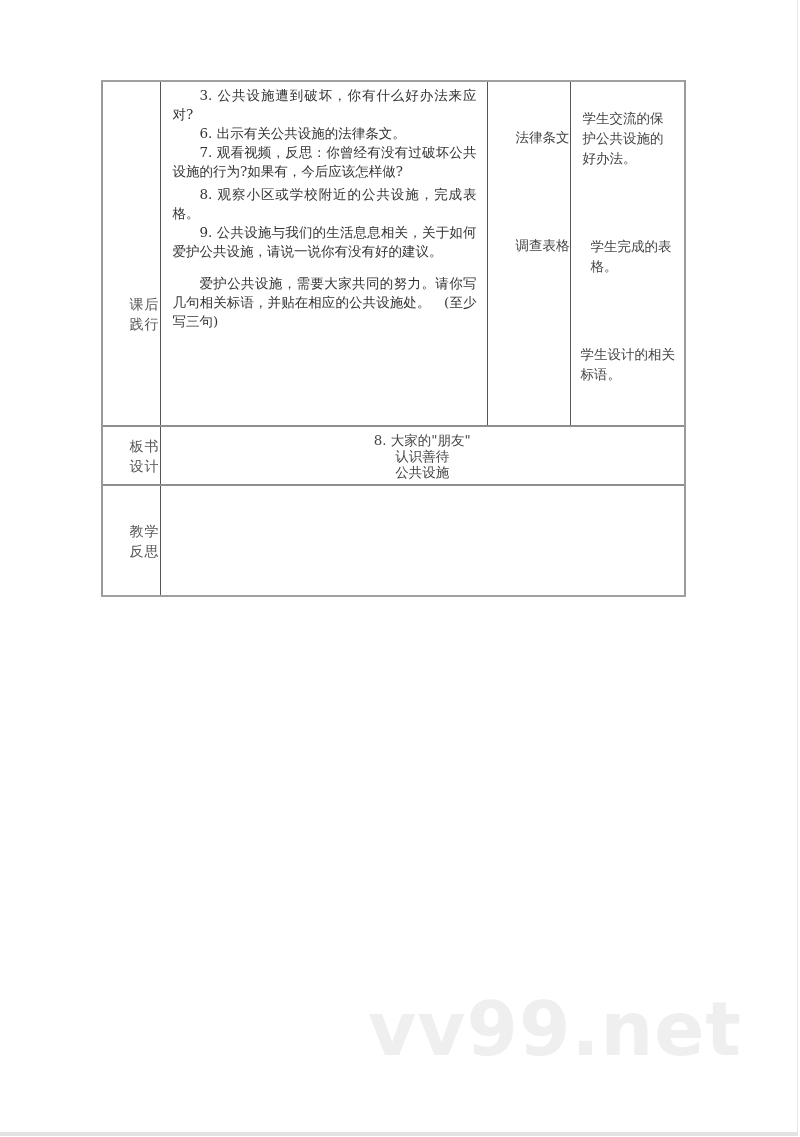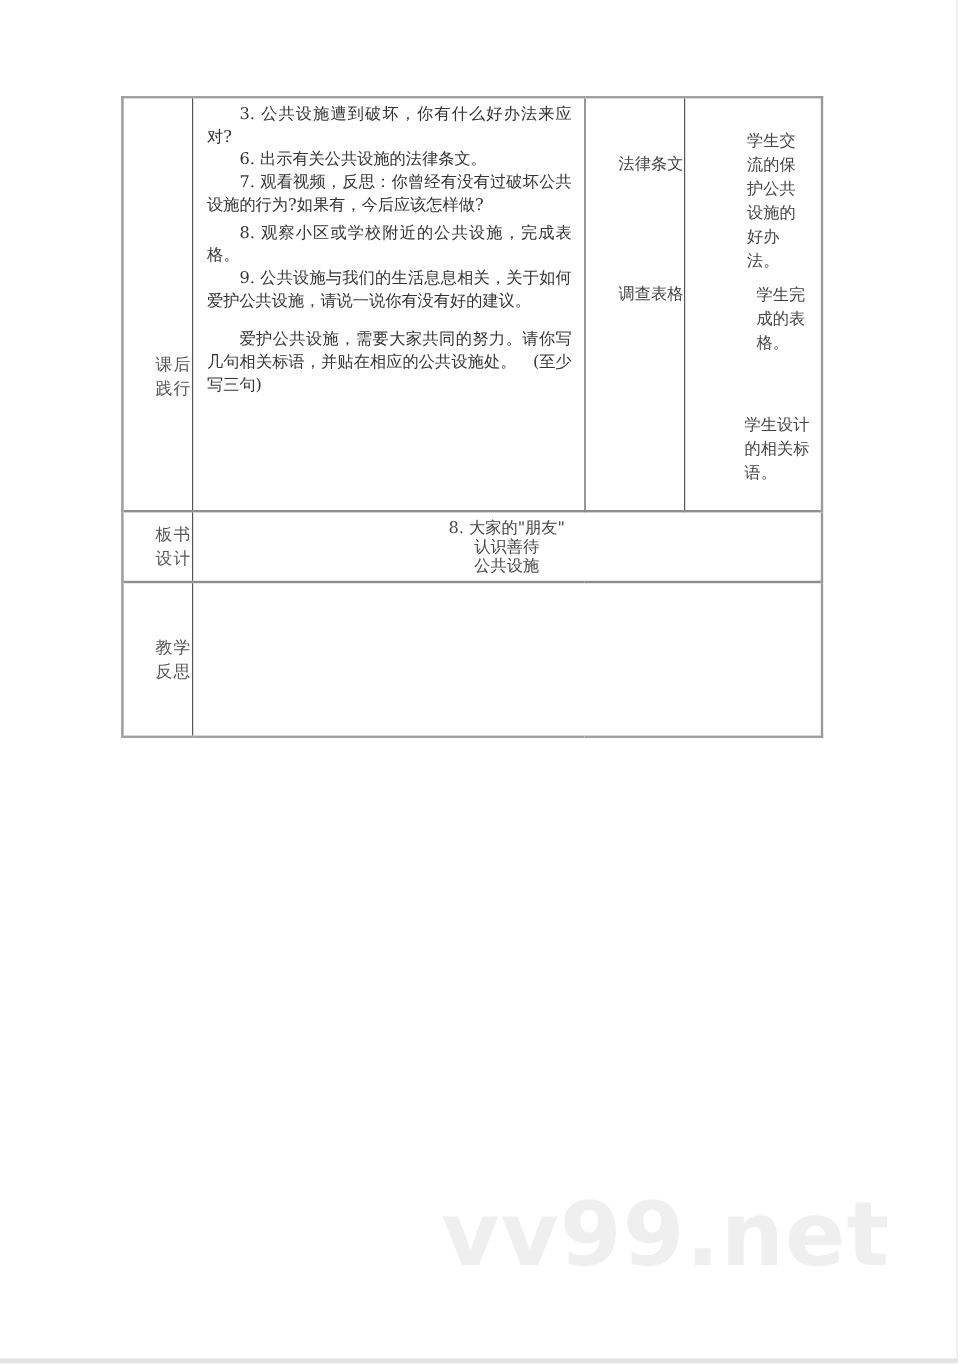--- a/index.html
+++ b/index.html
@@ -81,7 +81,6 @@
       position: absolute;
       left: 10px; right: 8px;
       line-height: 20px;
-      margin-left: 40px;
     }
 
     .board-cell {

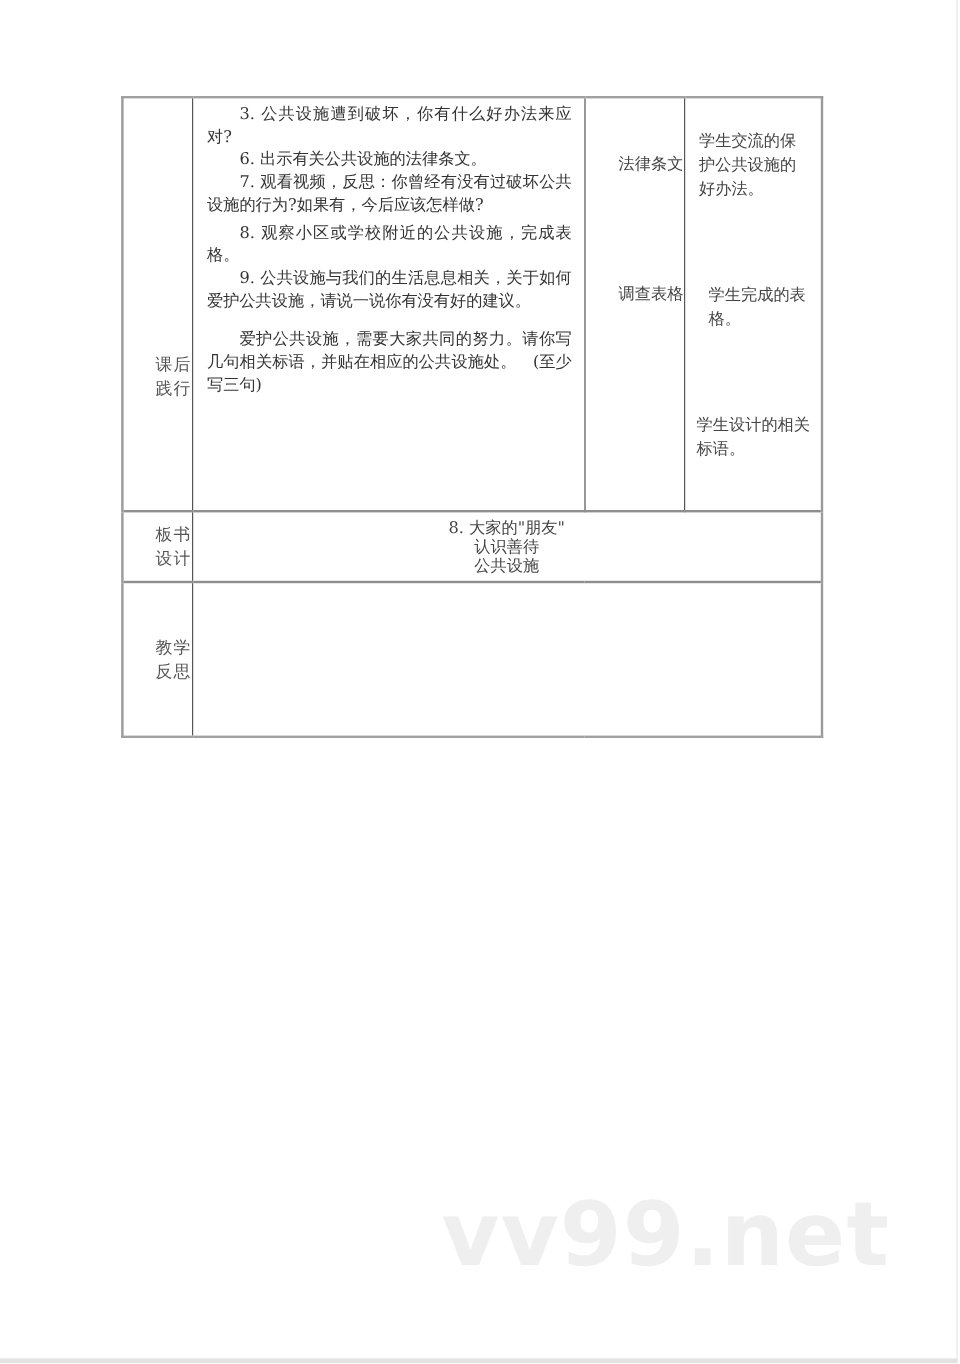--- a/index.html
+++ b/index.html
@@ -161,7 +161,7 @@
     </tr>
 
 
-    <tr class="sep" style="height:129px">
+    <tr class="sep" style="height:111px">
       <td class="label-cell">
         <span>教学</span>
         <span>反思</span>

